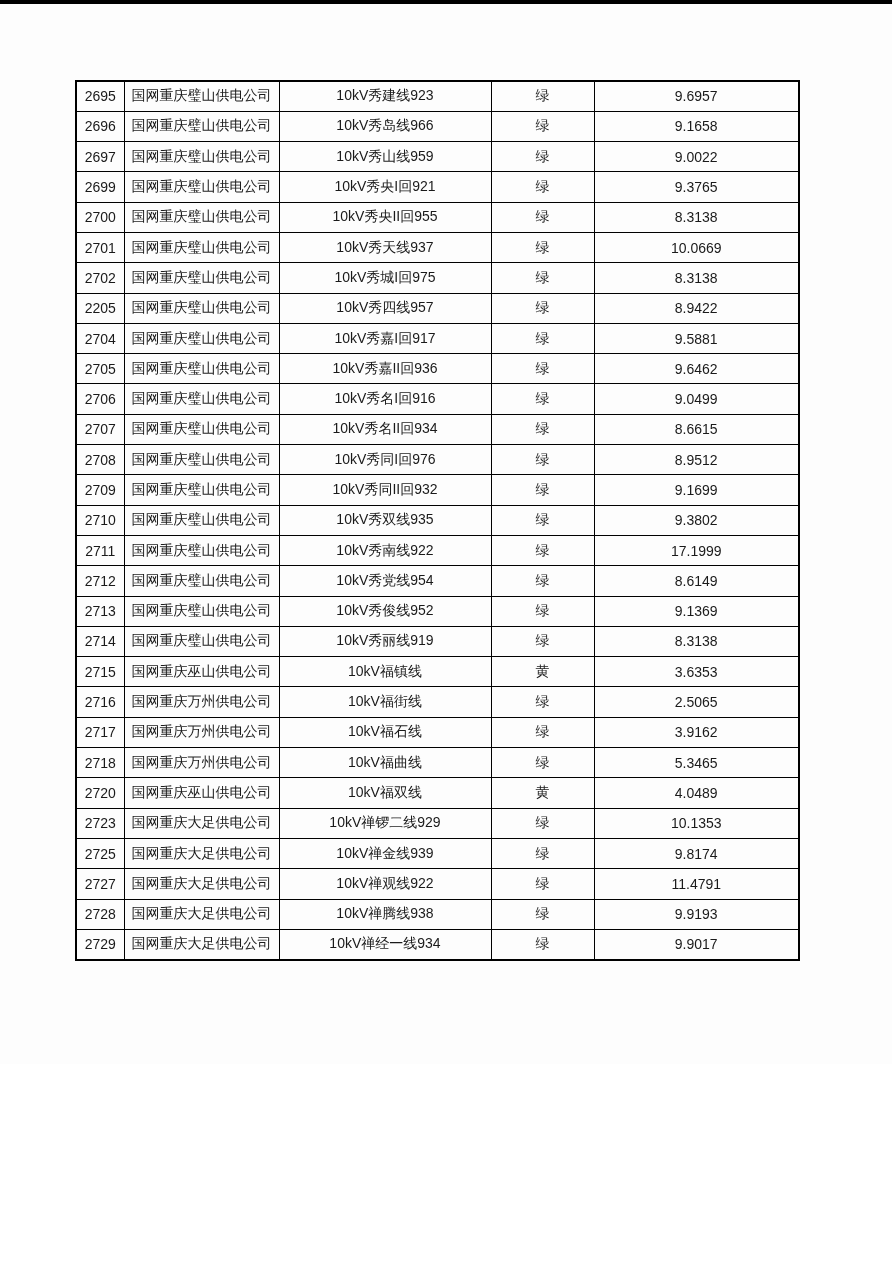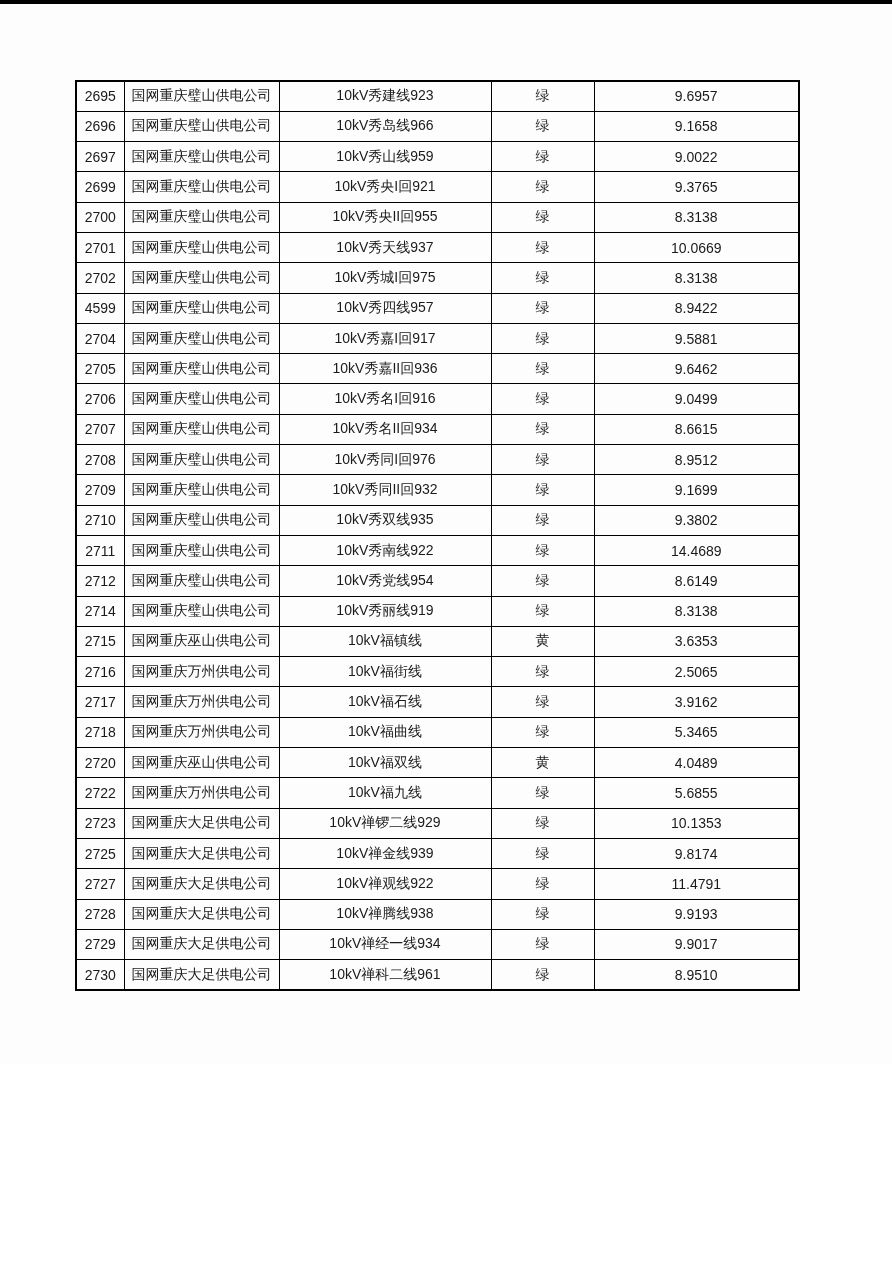--- a/index.html
+++ b/index.html
@@ -111,7 +111,7 @@
       <td>8.3138</td>
     </tr>
         <tr>
-      <td>4599</td>
+      <td>2205</td>
       <td>国网重庆璧山供电公司</td>
       <td>10kV秀四线957</td>
       <td>绿</td>

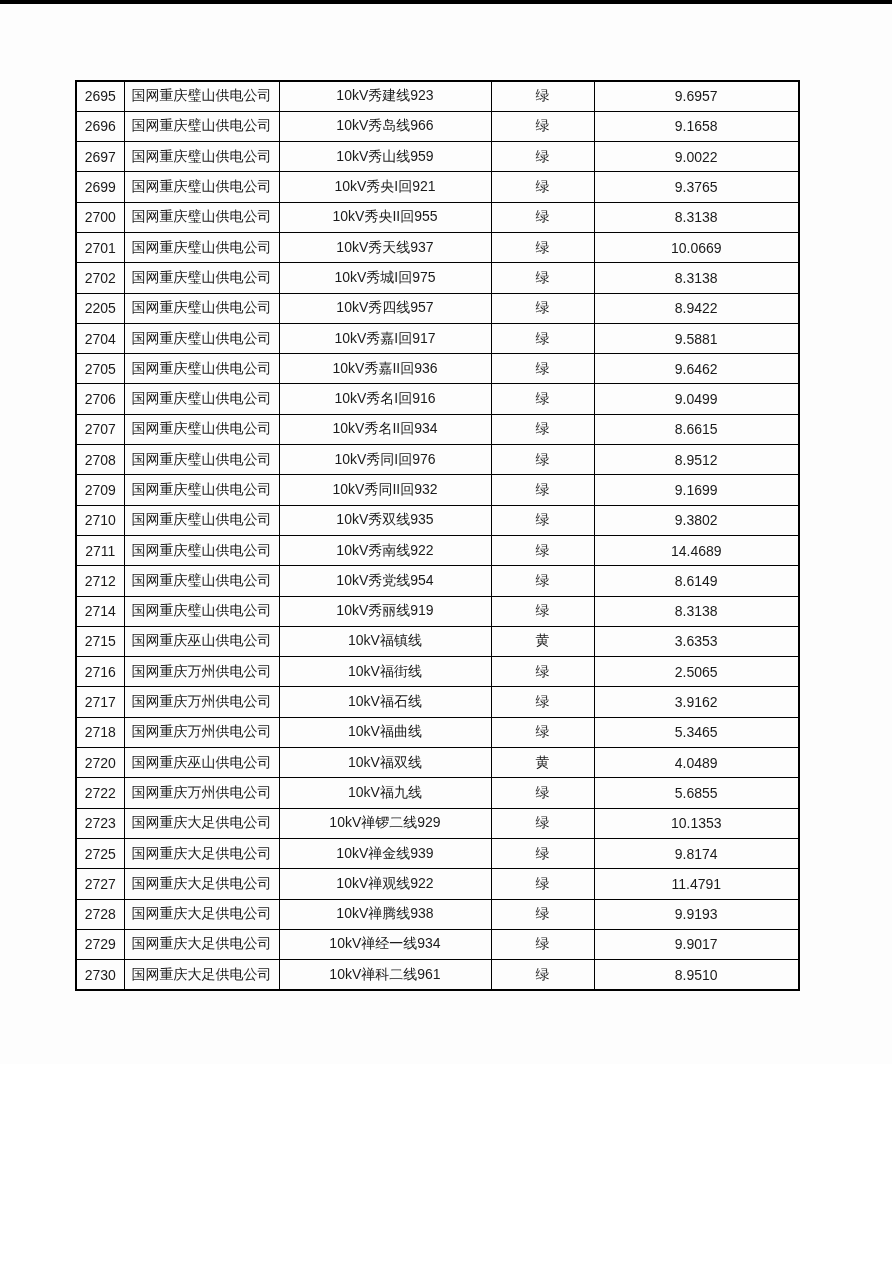--- a/index.html
+++ b/index.html
@@ -171,7 +171,7 @@
       <td>国网重庆璧山供电公司</td>
       <td>10kV秀南线922</td>
       <td>绿</td>
-      <td>14.4689</td>
+      <td>17.1999</td>
     </tr>
         <tr>
       <td>2712</td>

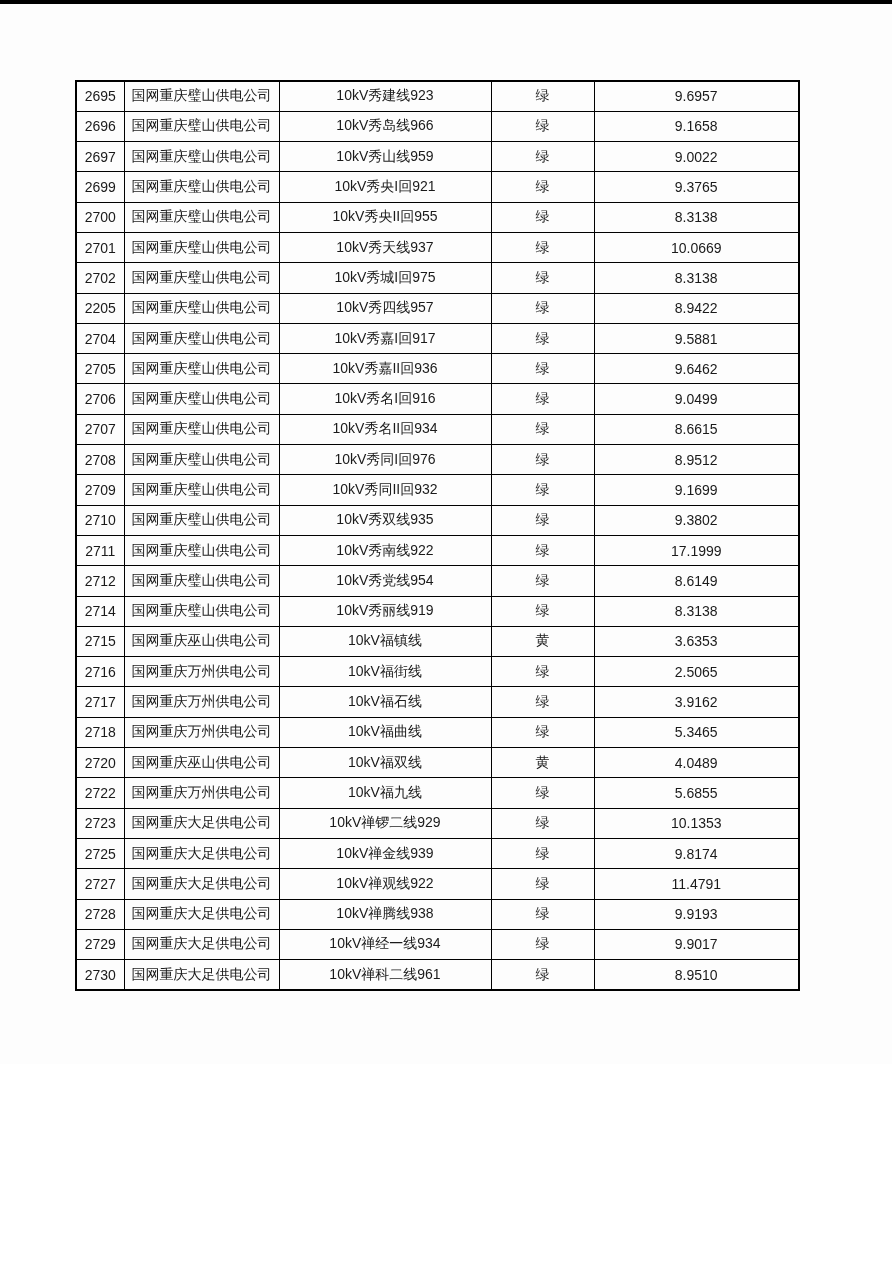--- a/index.html
+++ b/index.html
@@ -181,6 +181,13 @@
       <td>8.6149</td>
     </tr>
         <tr>
+      <td>2713</td>
+      <td>国网重庆璧山供电公司</td>
+      <td>10kV秀俊线952</td>
+      <td>绿</td>
+      <td>9.1369</td>
+    </tr>
+        <tr>
       <td>2714</td>
       <td>国网重庆璧山供电公司</td>
       <td>10kV秀丽线919</td>

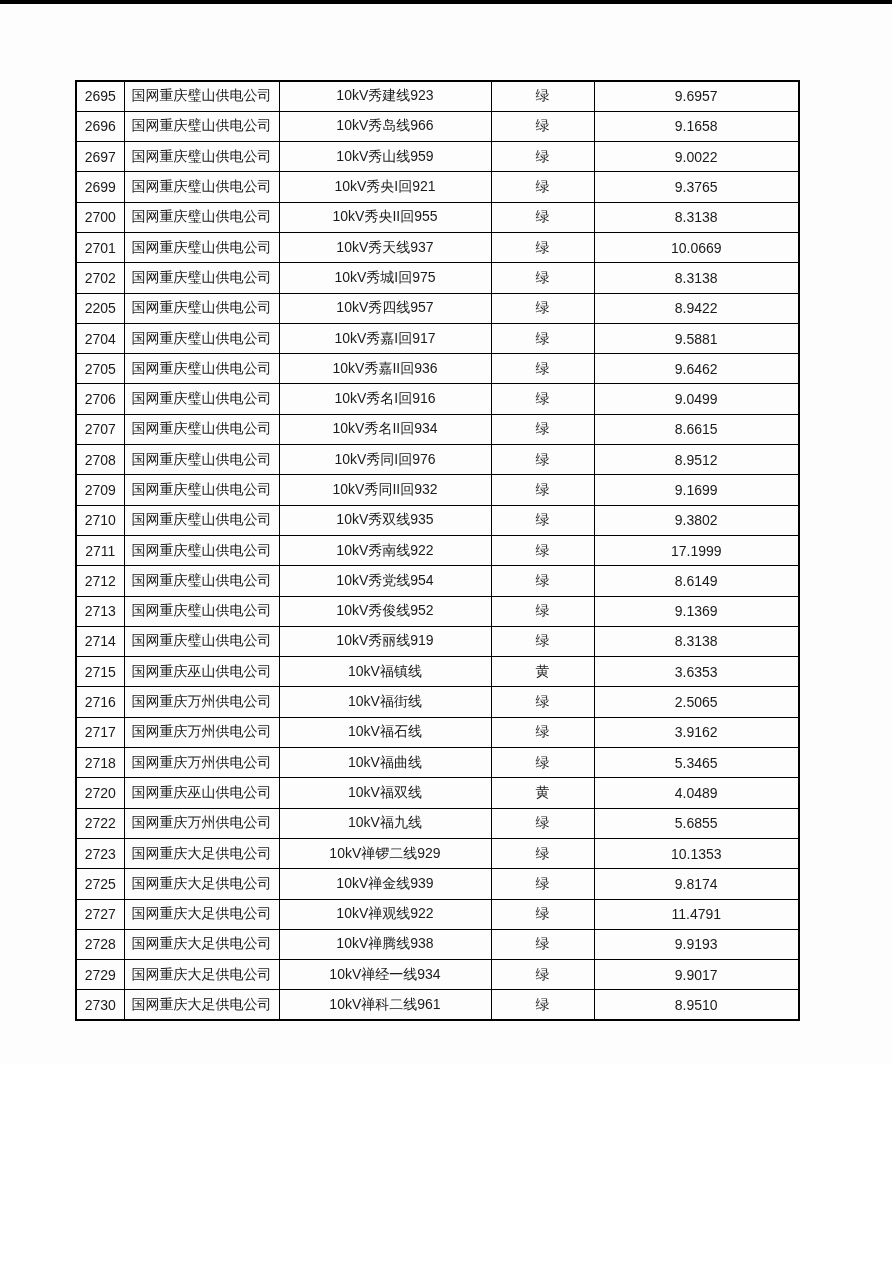--- a/index.html
+++ b/index.html
@@ -230,13 +230,6 @@
       <td>4.0489</td>
     </tr>
         <tr>
-      <td>2722</td>
-      <td>国网重庆万州供电公司</td>
-      <td>10kV福九线</td>
-      <td>绿</td>
-      <td>5.6855</td>
-    </tr>
-        <tr>
       <td>2723</td>
       <td>国网重庆大足供电公司</td>
       <td>10kV禅锣二线929</td>

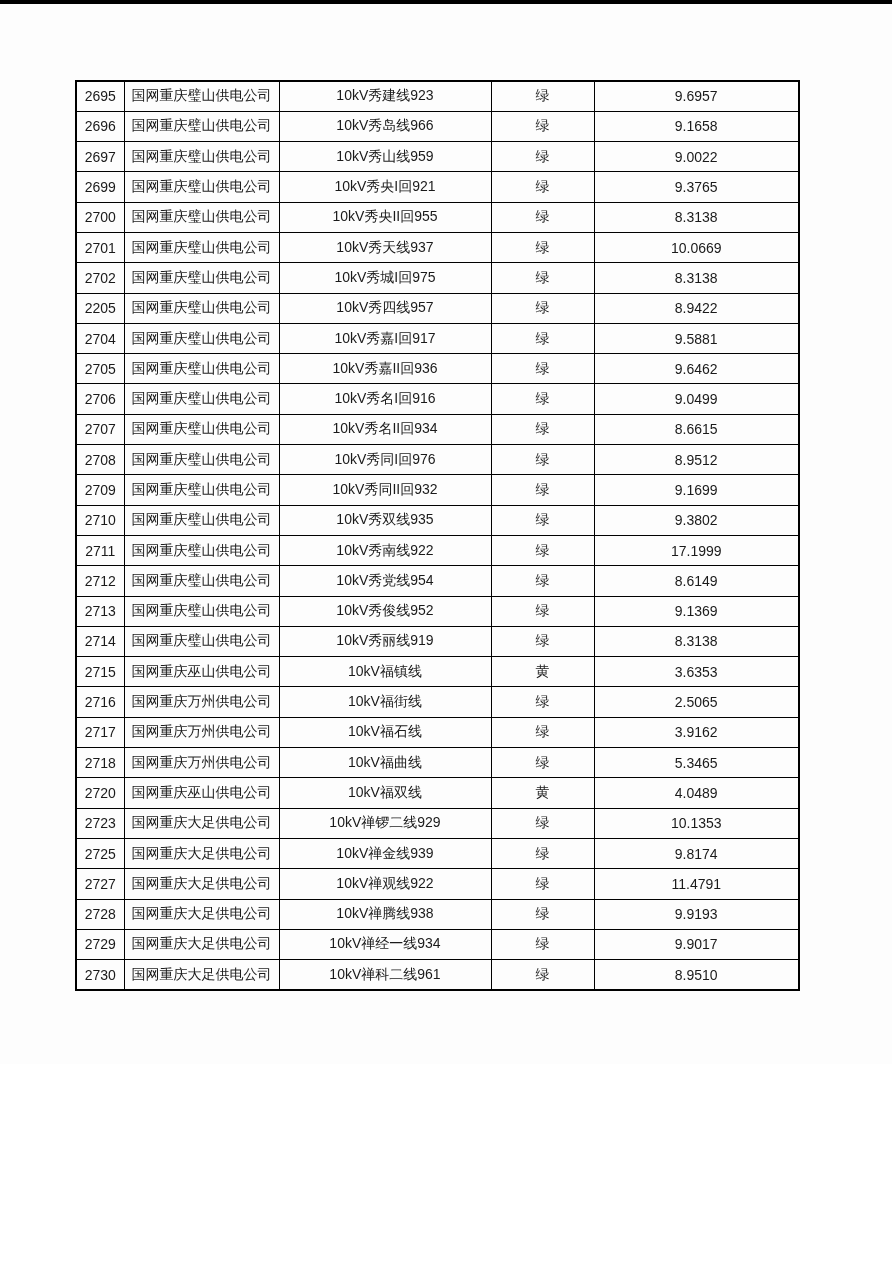--- a/index.html
+++ b/index.html
@@ -264,13 +264,6 @@
       <td>绿</td>
       <td>9.9017</td>
     </tr>
-        <tr>
-      <td>2730</td>
-      <td>国网重庆大足供电公司</td>
-      <td>10kV禅科二线961</td>
-      <td>绿</td>
-      <td>8.9510</td>
-    </tr>
       </tbody>
   </table>
 

